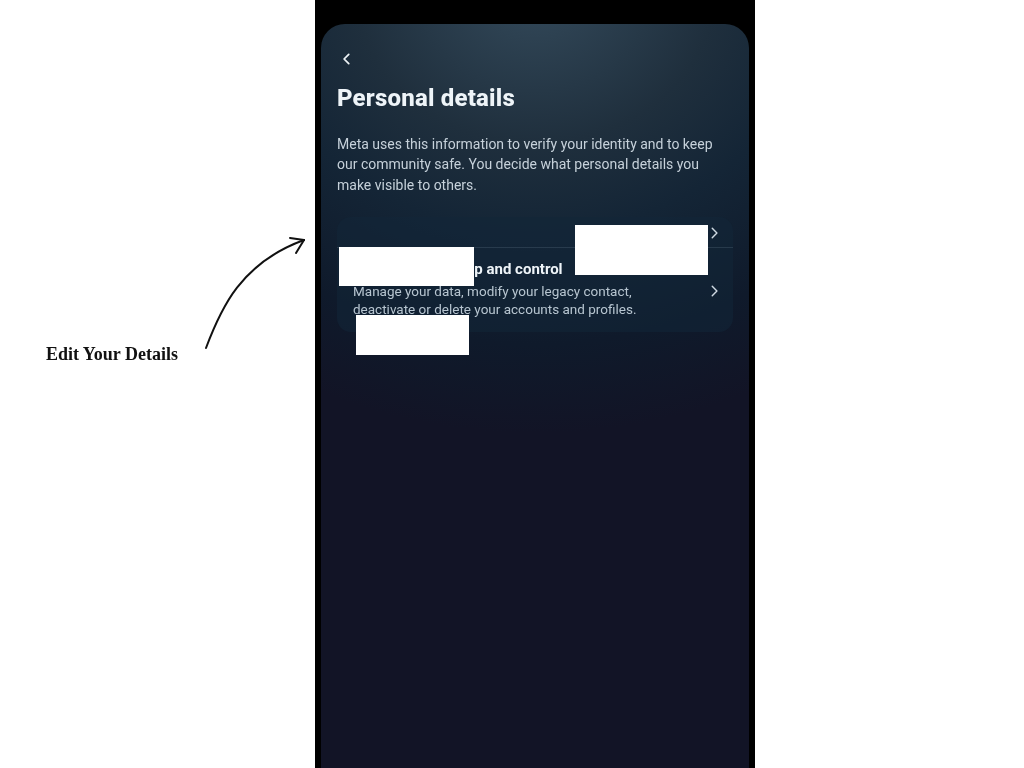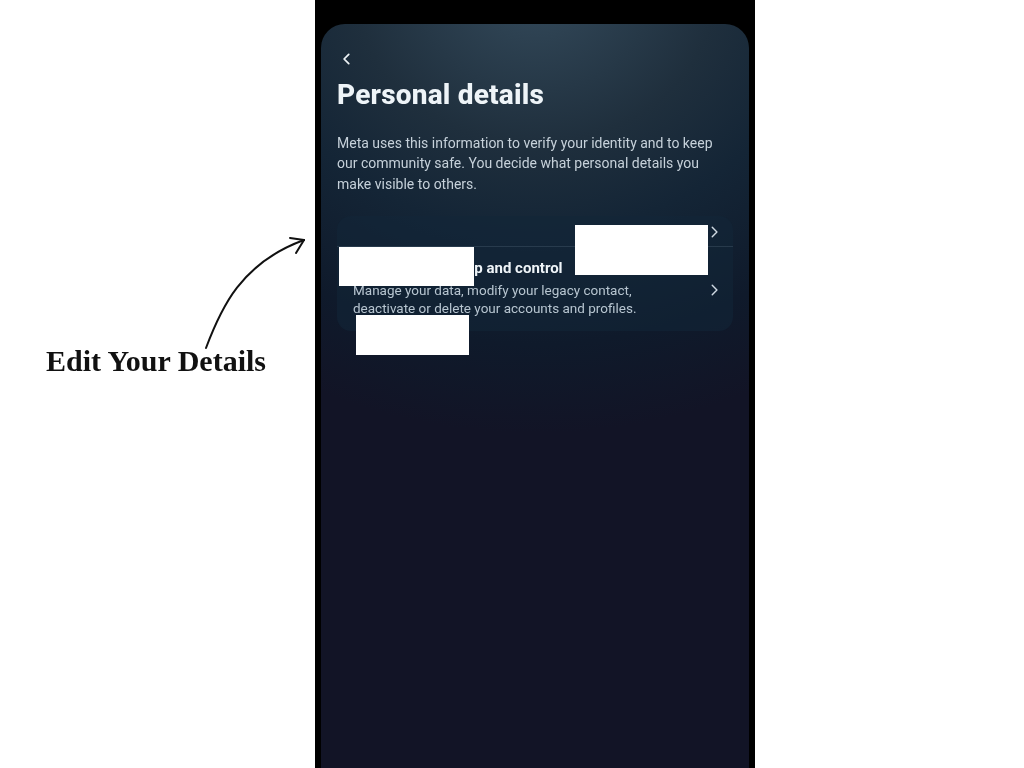--- a/index.html
+++ b/index.html
@@ -42,8 +42,8 @@
   .back-icon svg { width: 14px; height: 14px; stroke: currentColor; }
 
   .page-title {
-    margin-top: 2px;
-    font-size: 28px;
+    margin-top: 8px;
+    font-size: 24px;
     font-weight: 800;
     letter-spacing: 0.2px;
     color: #eef4f8;

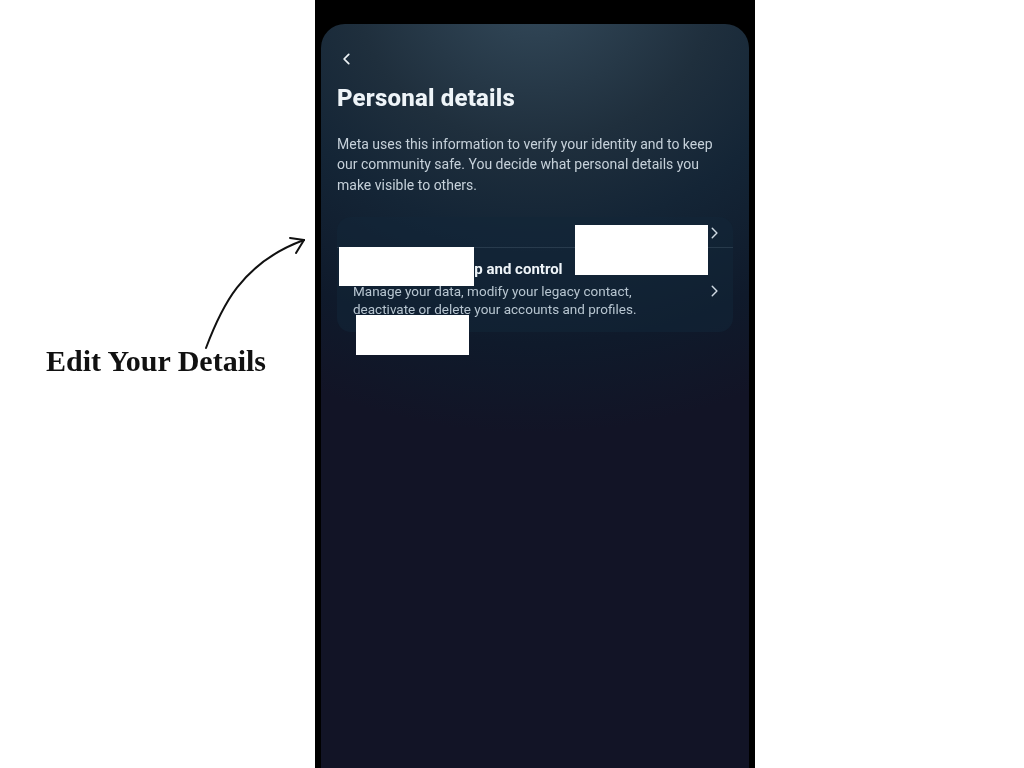--- a/index.html
+++ b/index.html
@@ -85,7 +85,7 @@
 
   
   .annotation-text {
-    position: absolute; left: 46px; top: 344px; font-size: 30px; font-weight: 600; color: #111; font-family: Georgia, "Times New Roman", serif;
+    position: absolute; left: 46px; top: 344px; font-size: 18px; font-weight: 600; color: #111; font-family: Georgia, "Times New Roman", serif;
   }
   .annotation-arrow {
     position: absolute; left: 186px; top: 218px; width: 140px; height: 140px;

